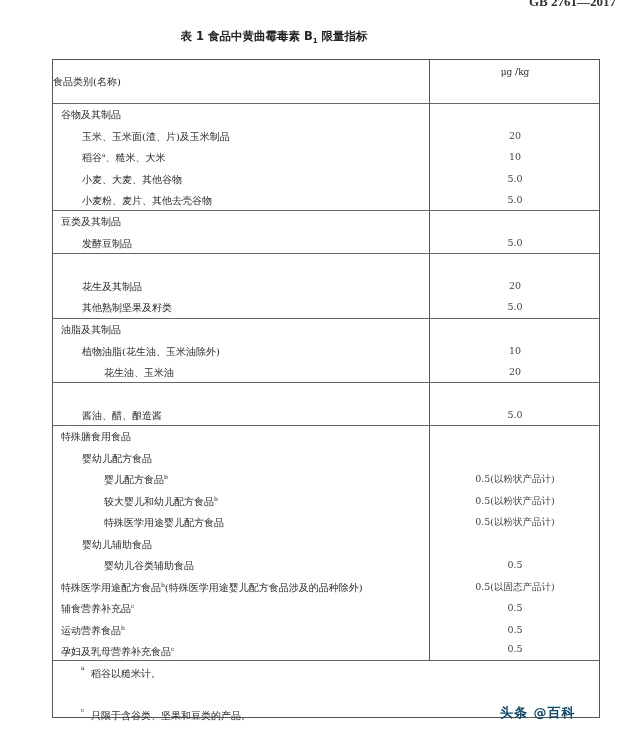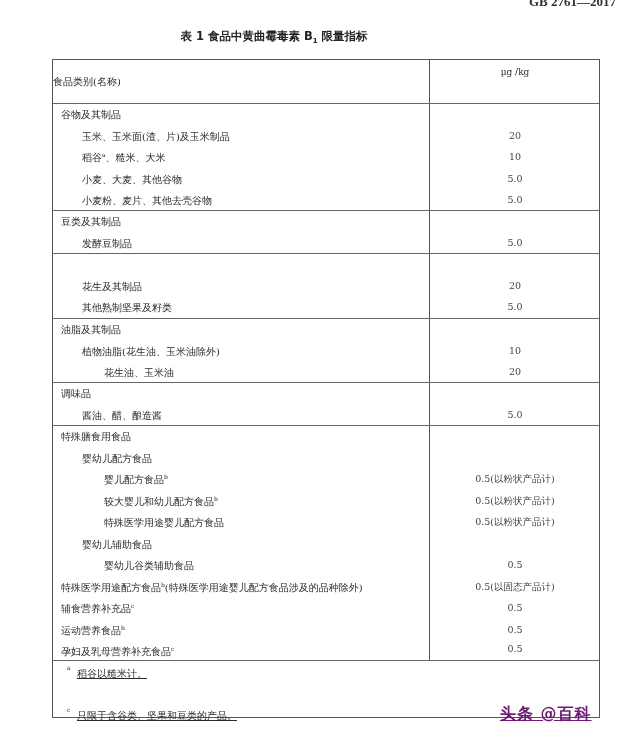--- a/index.html
+++ b/index.html
@@ -117,9 +117,6 @@
     <span class="val">20</span>
   </div>
 
-  <div class="row" style="top:323px">
-    <span class="name lv0">调味品</span>
-  </div>
   <div class="row" style="top:344.5px">
     <span class="name lv1">酱油、醋、酿造酱</span>
     <span class="val">5.0</span>

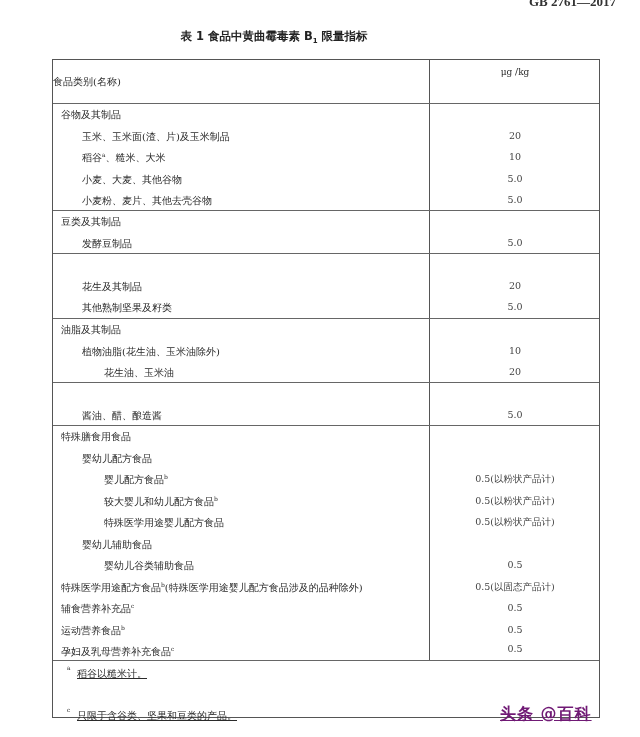--- a/index.html
+++ b/index.html
@@ -36,7 +36,7 @@
   .lv1 { left: 29px; }
   .lv2 { left: 51px; }
   sup { font-size: 6px; vertical-align: super; line-height: 0; }
-  .fn { position: absolute; left: 24px; font-size: 10px; white-space: nowrap; text-decoration: underline; }
+  .fn { position: absolute; left: 38px; font-size: 10px; white-space: nowrap; }
   .fn .mark { position: absolute; left: -10px; top: -3px; font-size: 6px; }
   .watermark {
     position: absolute; left: 500px; top: 704px; font-family: "DejaVu Sans", sans-serif;

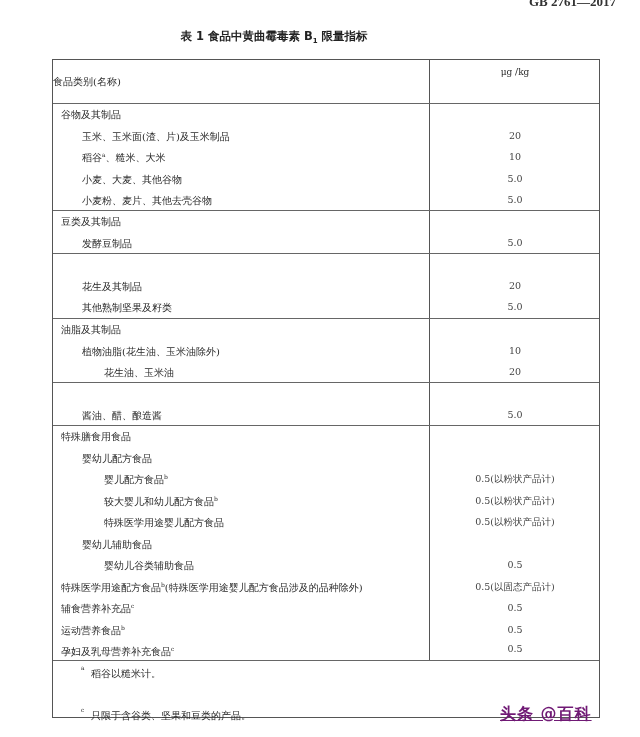--- a/index.html
+++ b/index.html
@@ -40,7 +40,7 @@
   .fn .mark { position: absolute; left: -10px; top: -3px; font-size: 6px; }
   .watermark {
     position: absolute; left: 500px; top: 704px; font-family: "DejaVu Sans", sans-serif;
-    font-size: 16px; font-weight: bold; color: #701a75; letter-spacing: 1px; text-decoration: underline;
+    font-size: 13px; font-weight: bold; color: #0c4a6e; letter-spacing: 1px;
   }
 </style>
 </head>

